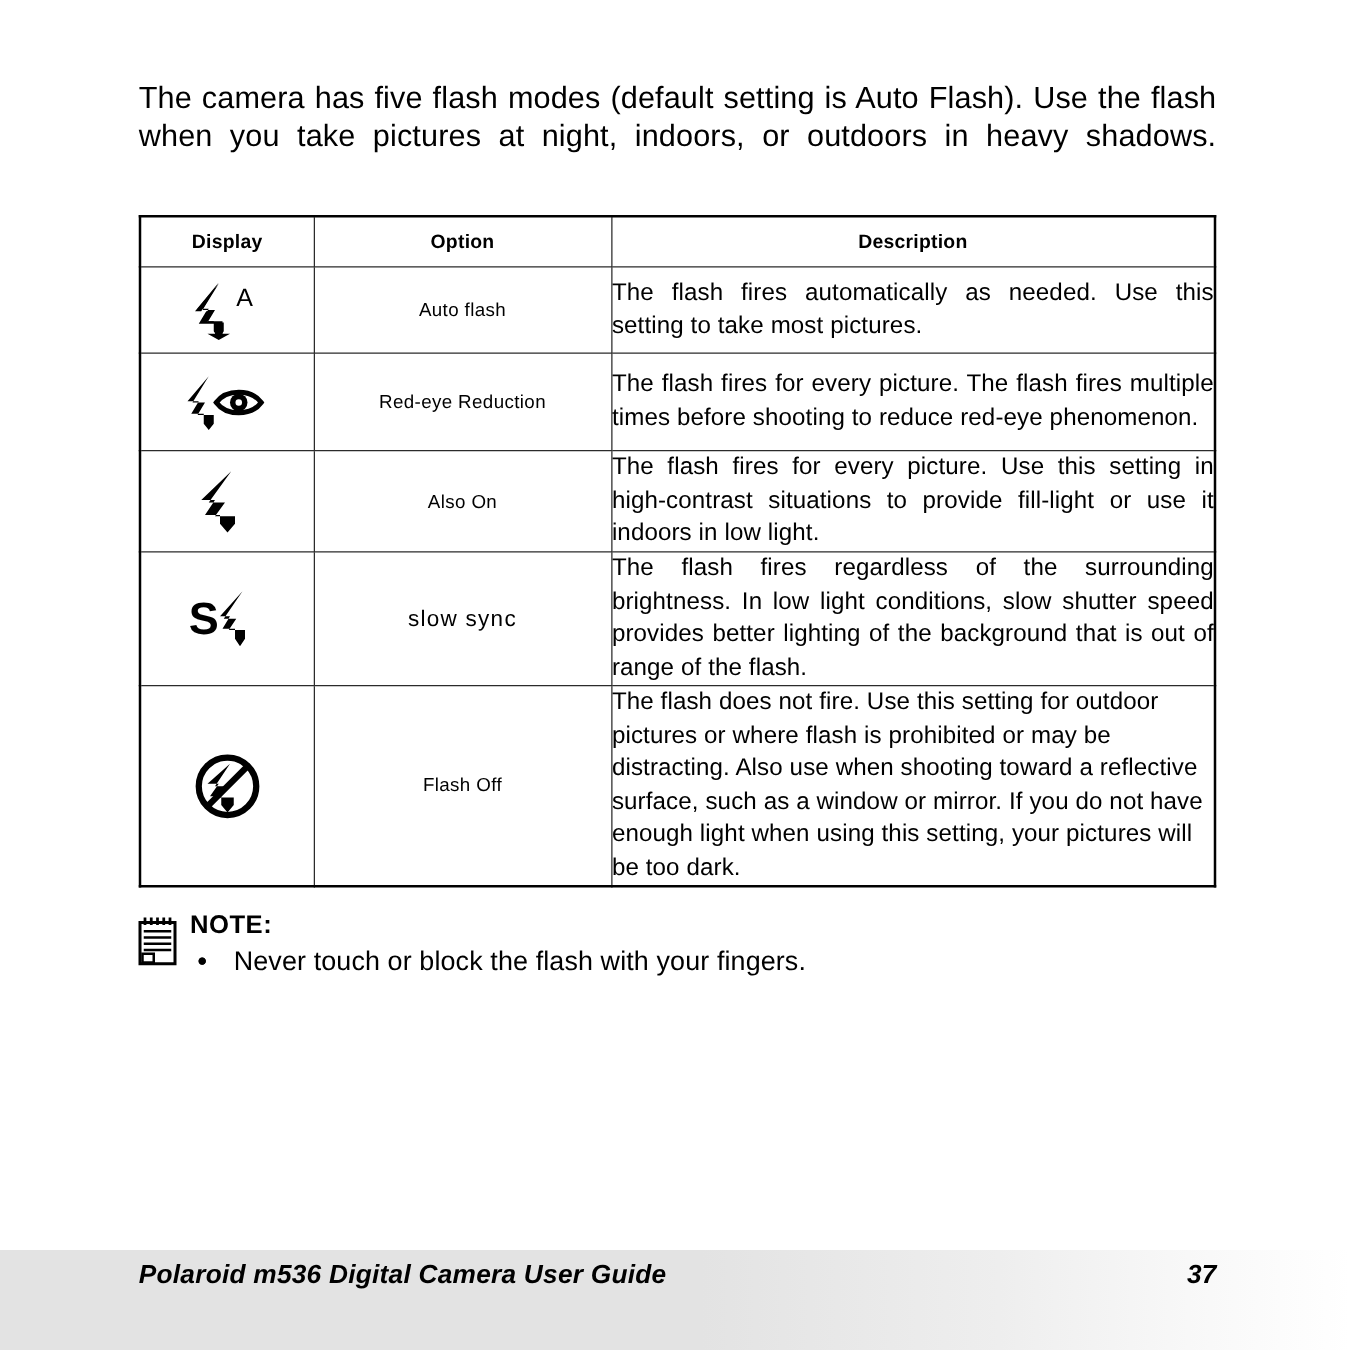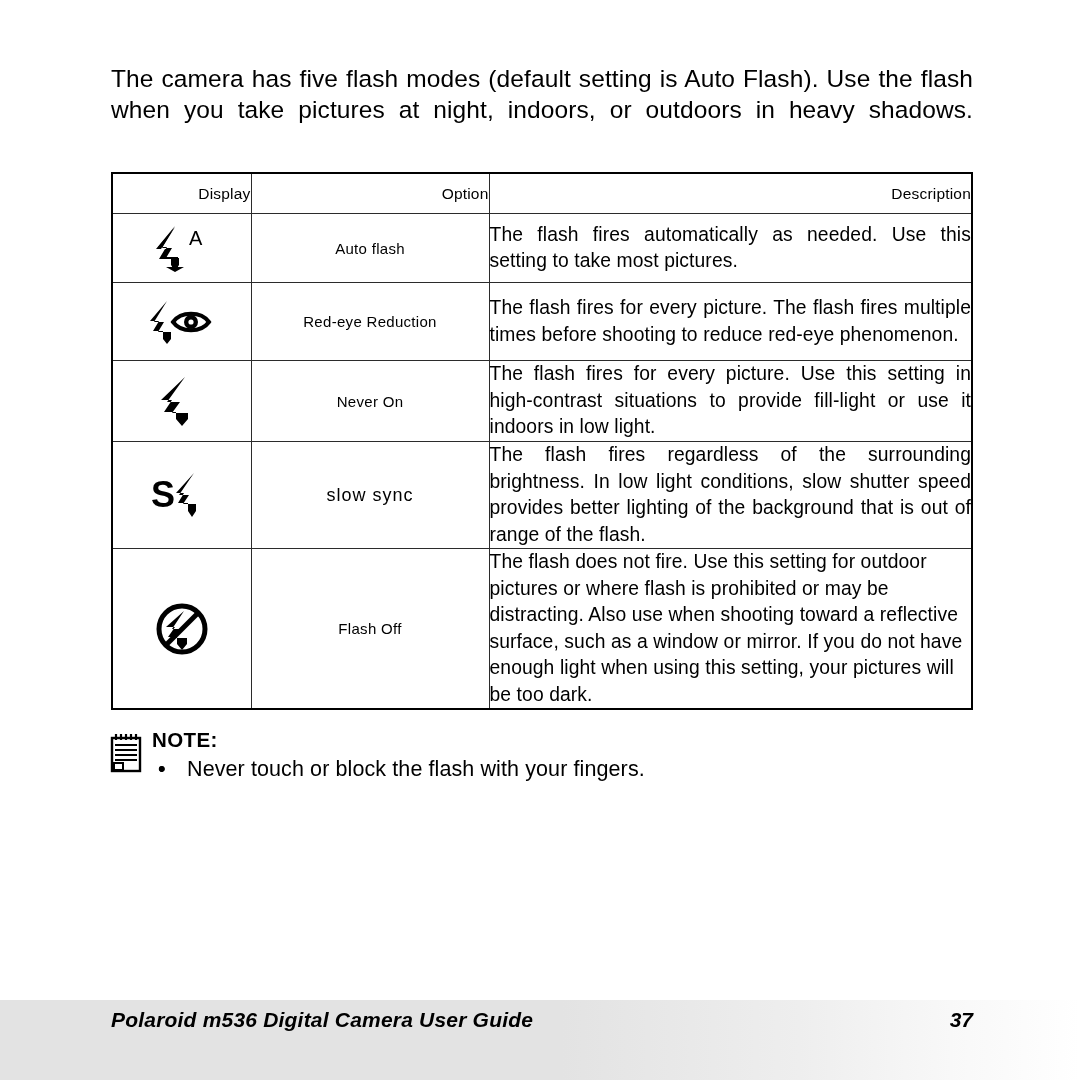--- a/index.html
+++ b/index.html
@@ -55,8 +55,8 @@
   .flash-table thead th {
     height: 39px;
     font-size: 15.5px;
-    font-weight: normal;
-    text-align: right;
+    font-weight: bold;
+    text-align: center;
     letter-spacing: 0.2px;
   }
 

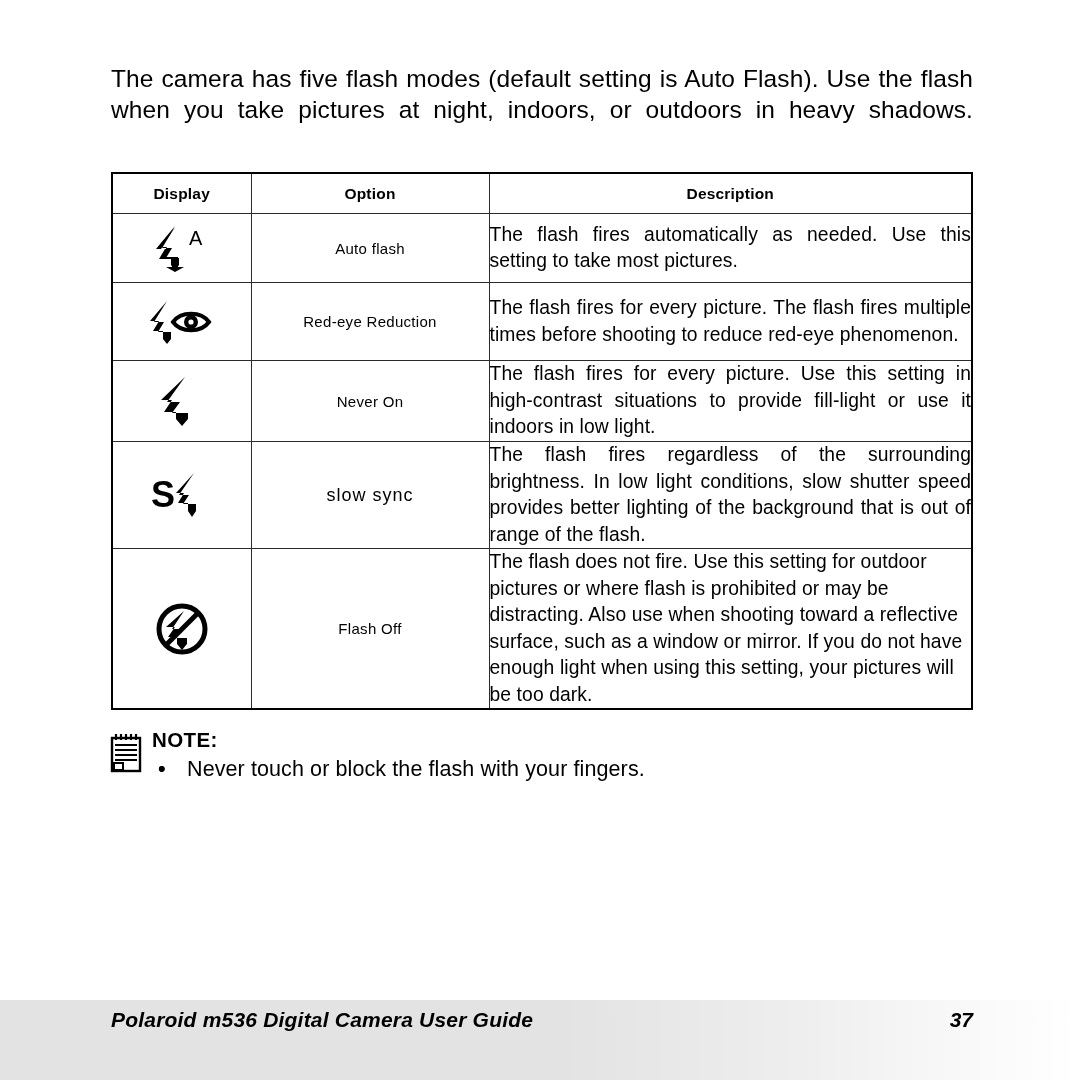--- a/index.html
+++ b/index.html
@@ -237,7 +237,7 @@
           </svg>
         </span>
       </td>
-      <td class="cell-option">Never On</td>
+      <td class="cell-option">Also On</td>
       <td class="cell-desc">The flash fires for every picture. Use this setting in high-contrast situations to provide fill-light or use it indoors in low light.</td>
     </tr>
 

